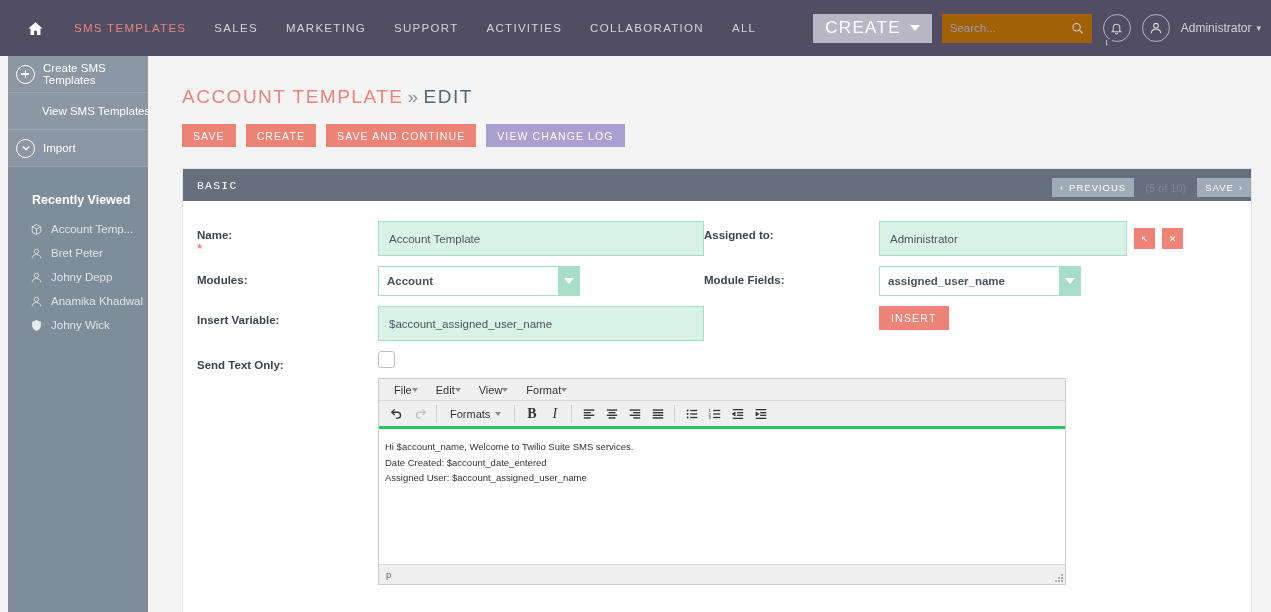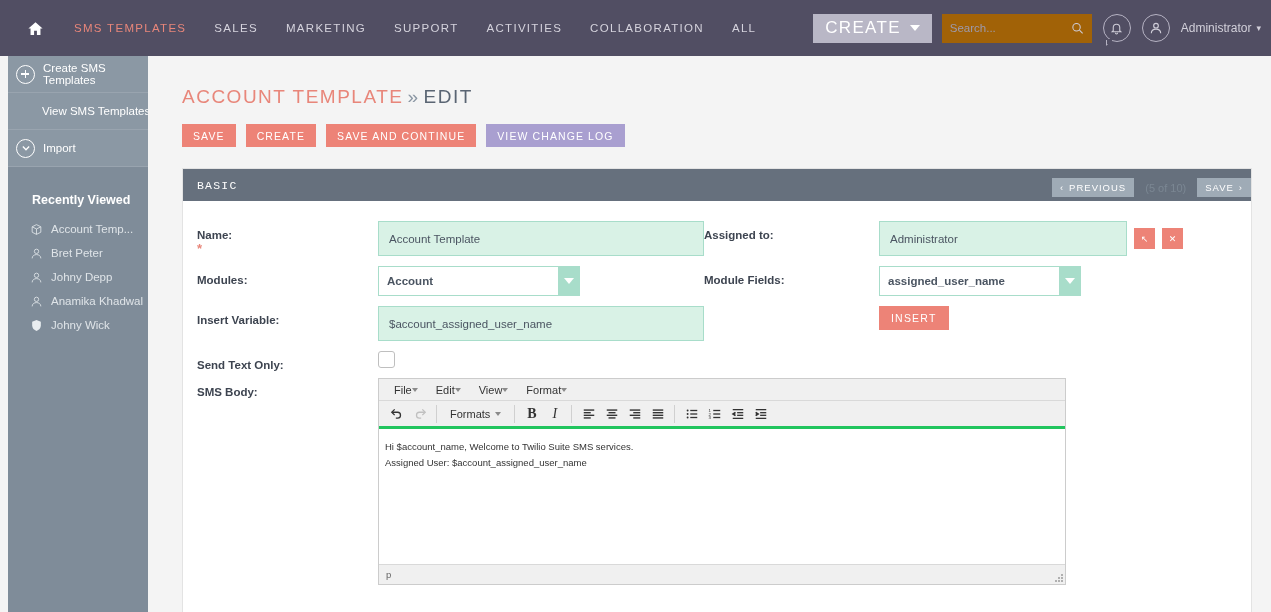--- a/index.html
+++ b/index.html
@@ -350,7 +350,6 @@
         <div class="flabel"></div>
         <div class="fcell"></div>
 
-        <div class="flabel">SMS Body:</div>
         <div class="fcell" style="grid-column: 2 / span 3;">
           <div class="editor">
             <div class="mce-menubar">

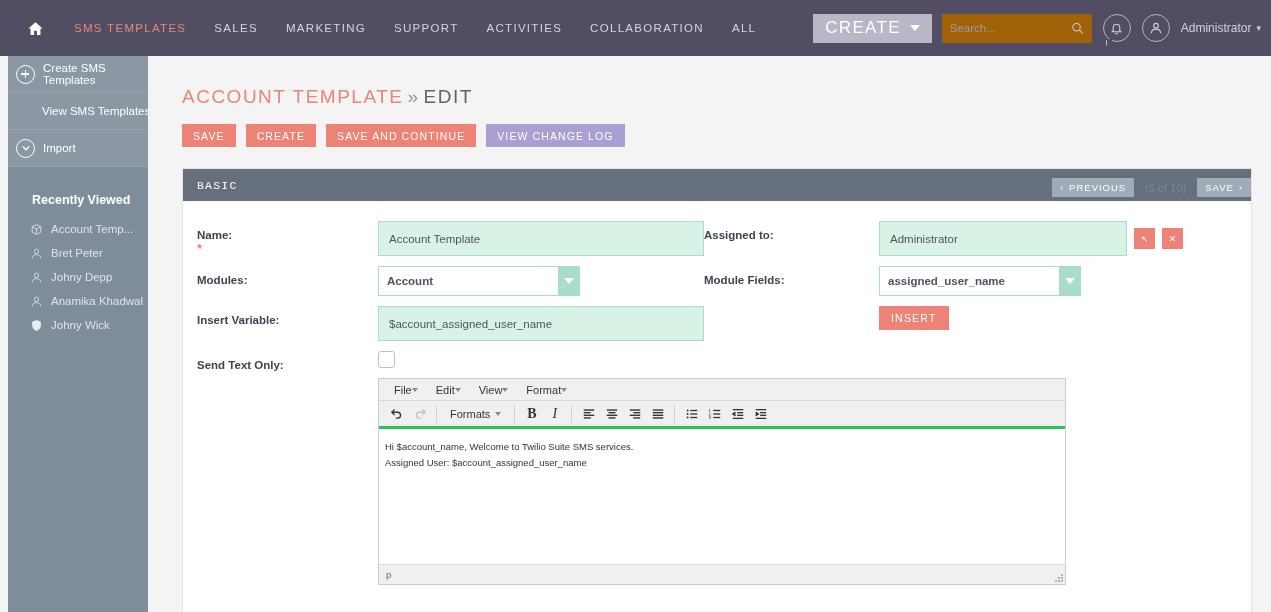--- a/index.html
+++ b/index.html
@@ -470,6 +470,7 @@
             </div>
             <div class="mce-body">
               <p>Hi $account_name, Welcome to Twilio Suite SMS services.</p>
+              <p>Date Created: $account_date_entered</p>
               <p>Assigned User: $account_assigned_user_name</p>
             </div>
             <div class="mce-status">

